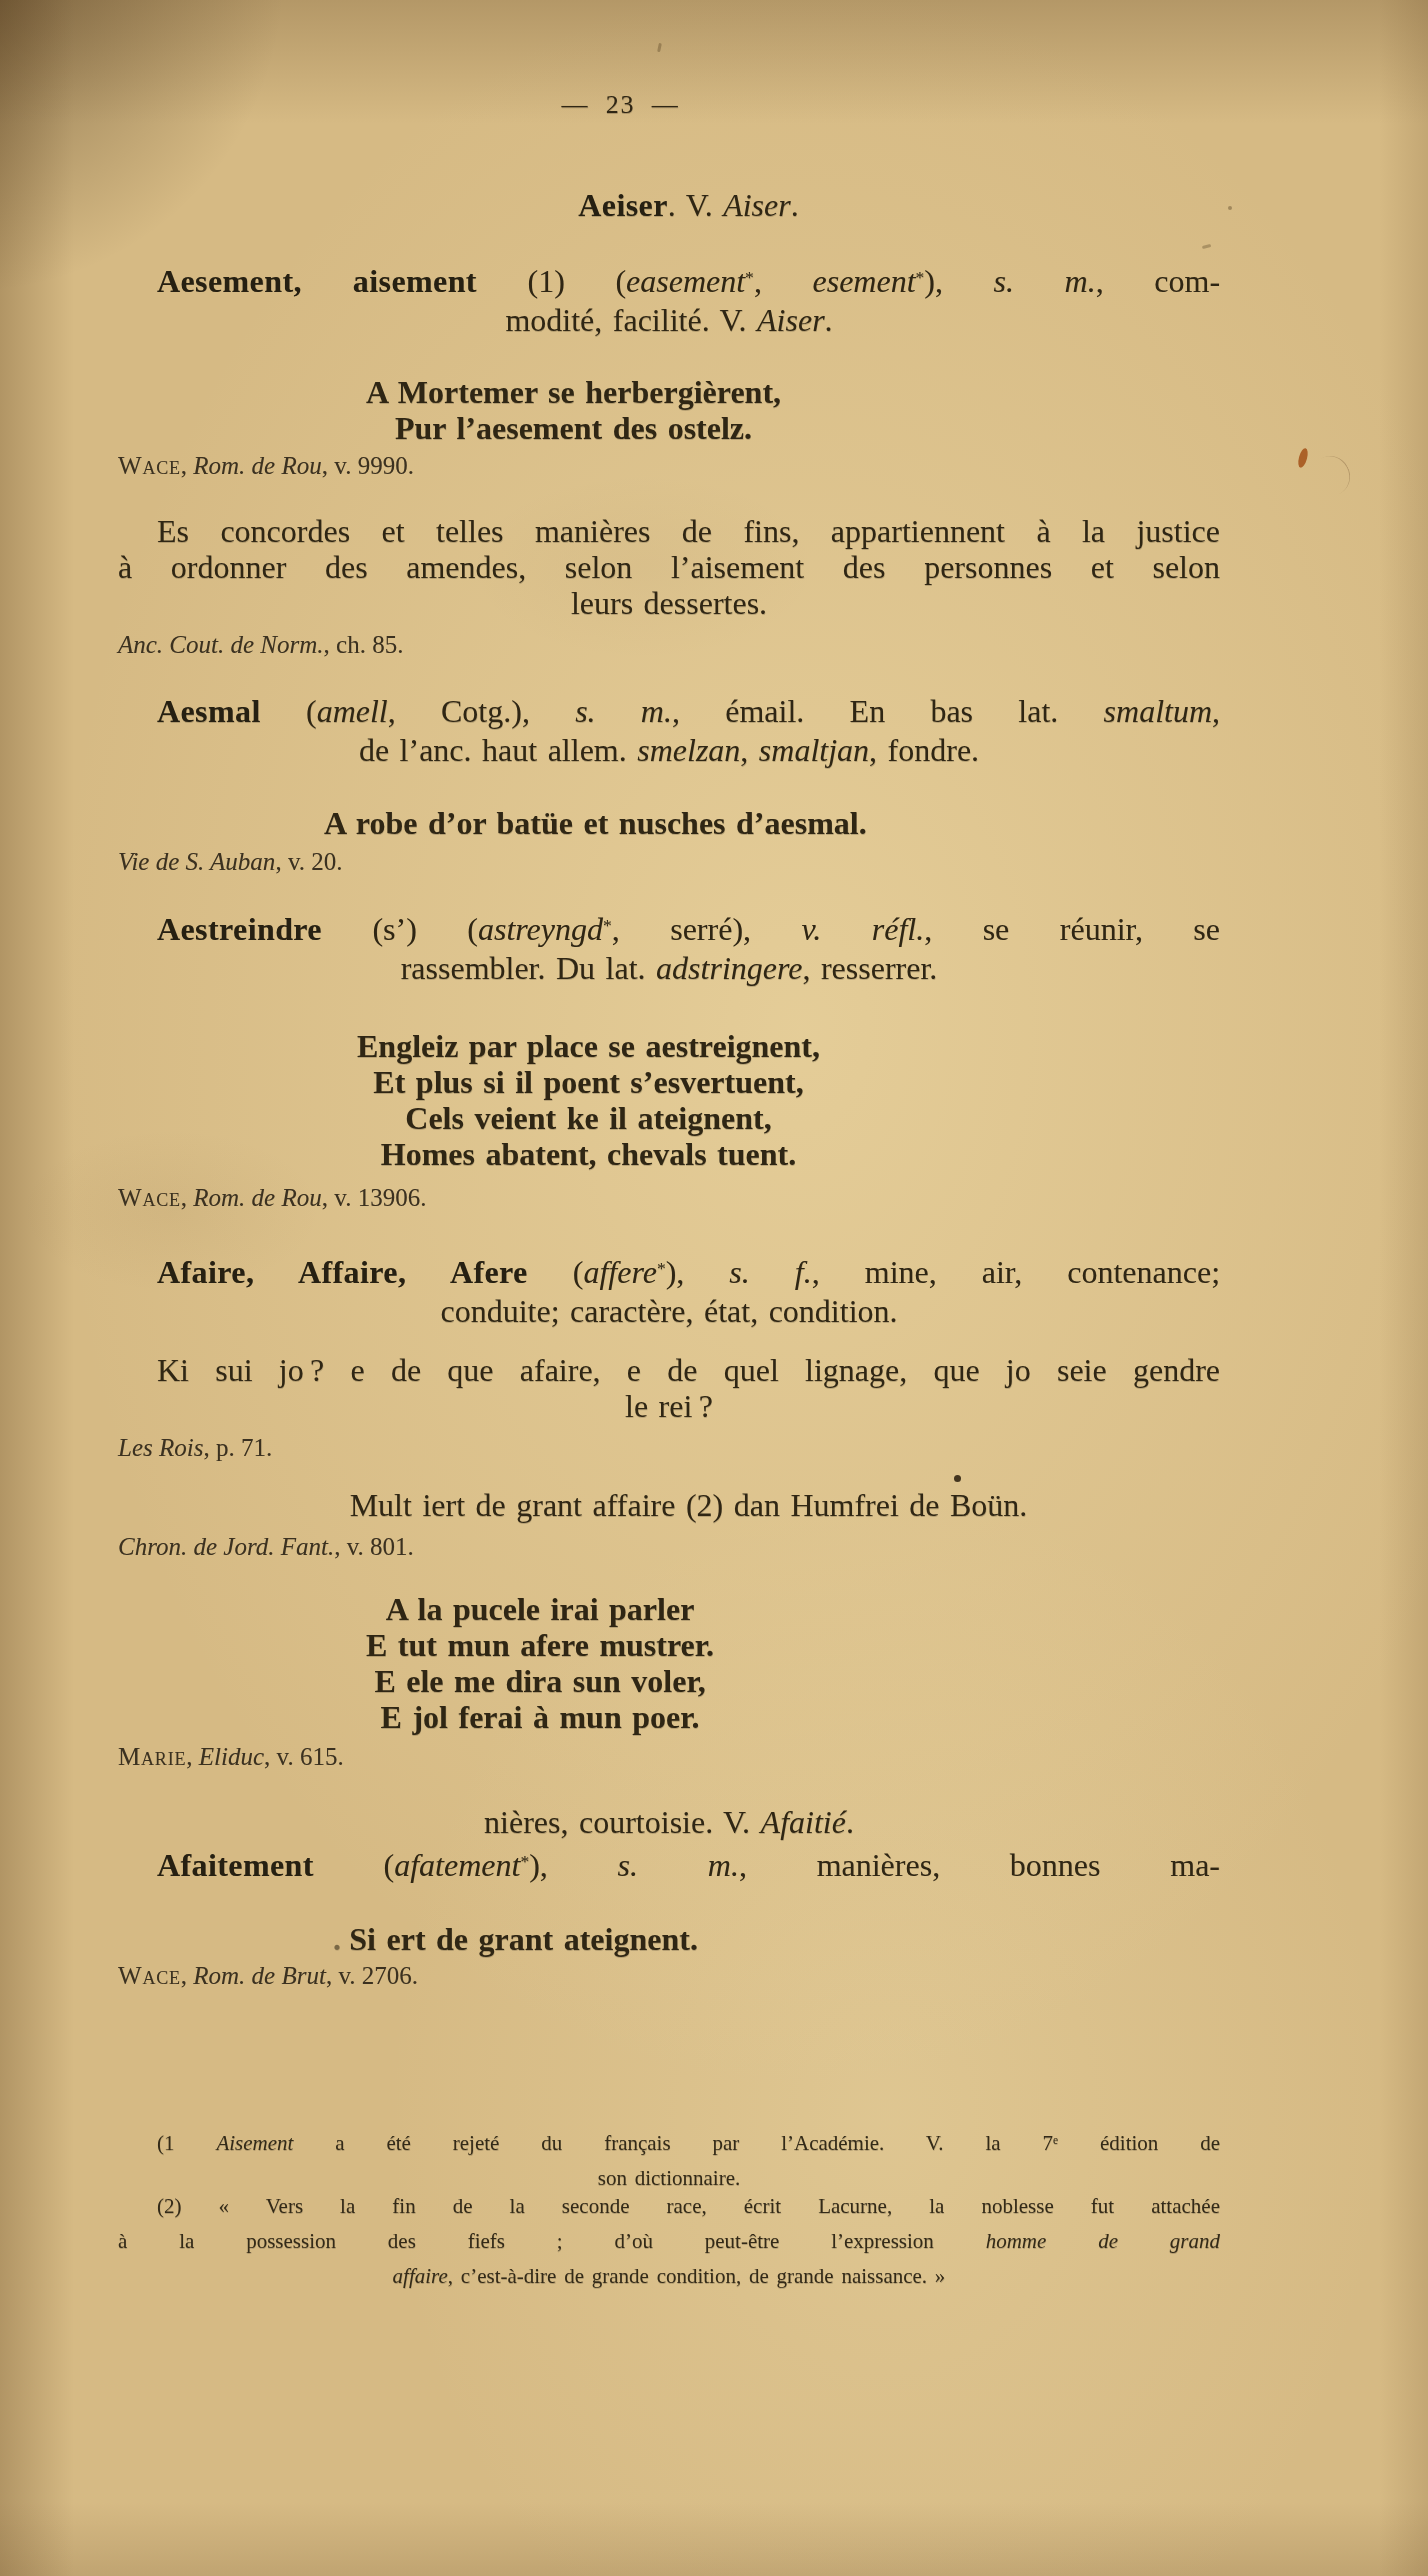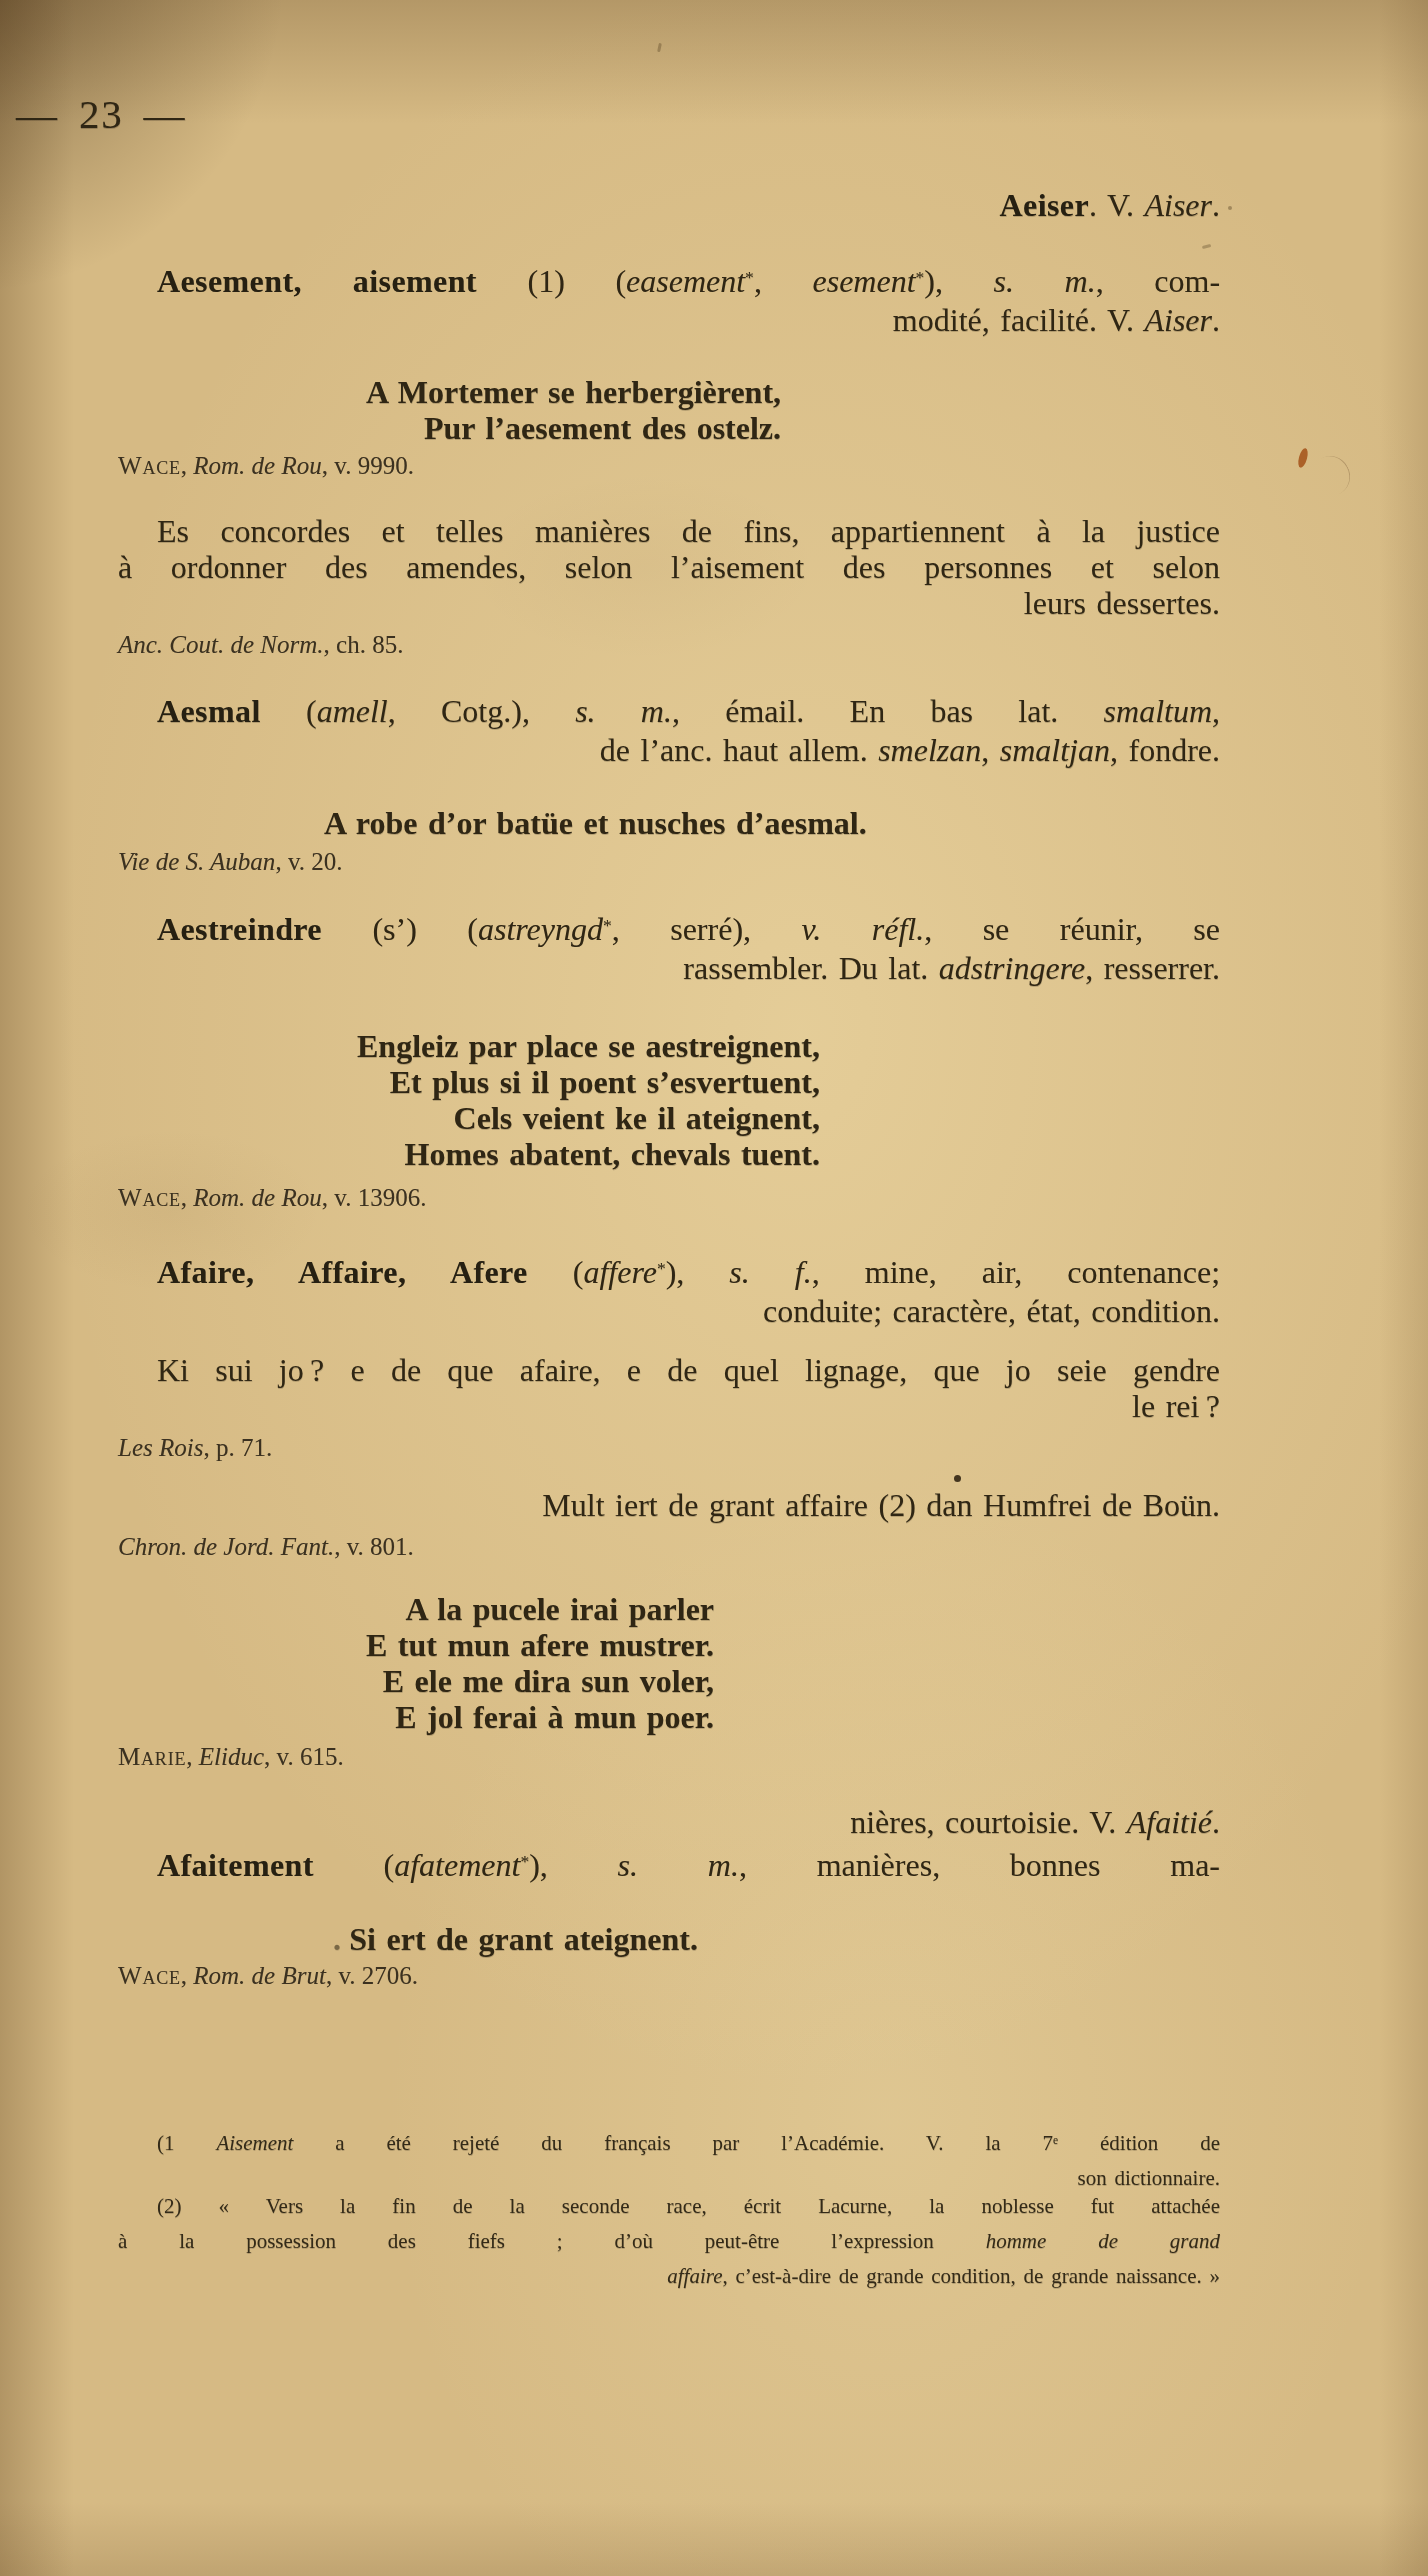--- a/index.html
+++ b/index.html
@@ -32,8 +32,8 @@
         word-spacing:2.5px;color:#2f2614;text-shadow:0.3px 0.5px 0 rgba(46,37,23,.22);font-weight:bold;}
   .cite{position:absolute;left:118px;width:961px;text-align:left;font-size:25px;
         line-height:30px;color:#3b3120;text-shadow:0.2px 0.4px 0 rgba(46,37,23,.2);}
-  .pghead{position:absolute;left:16px;top:90px;width:1241px;text-align:left;
-          font-size:41px;color:#2f2614;word-spacing:8.3px;letter-spacing:1.7px;
+  .pghead{position:absolute;left:0;top:90px;width:1241px;text-align:center;
+          font-size:26px;color:#2f2614;word-spacing:8.3px;letter-spacing:1.7px;
           text-shadow:0.3px 0.5px 0 rgba(46,37,23,.25);}
   .s-r{font-style:normal;}
   .s-i{font-style:italic;}

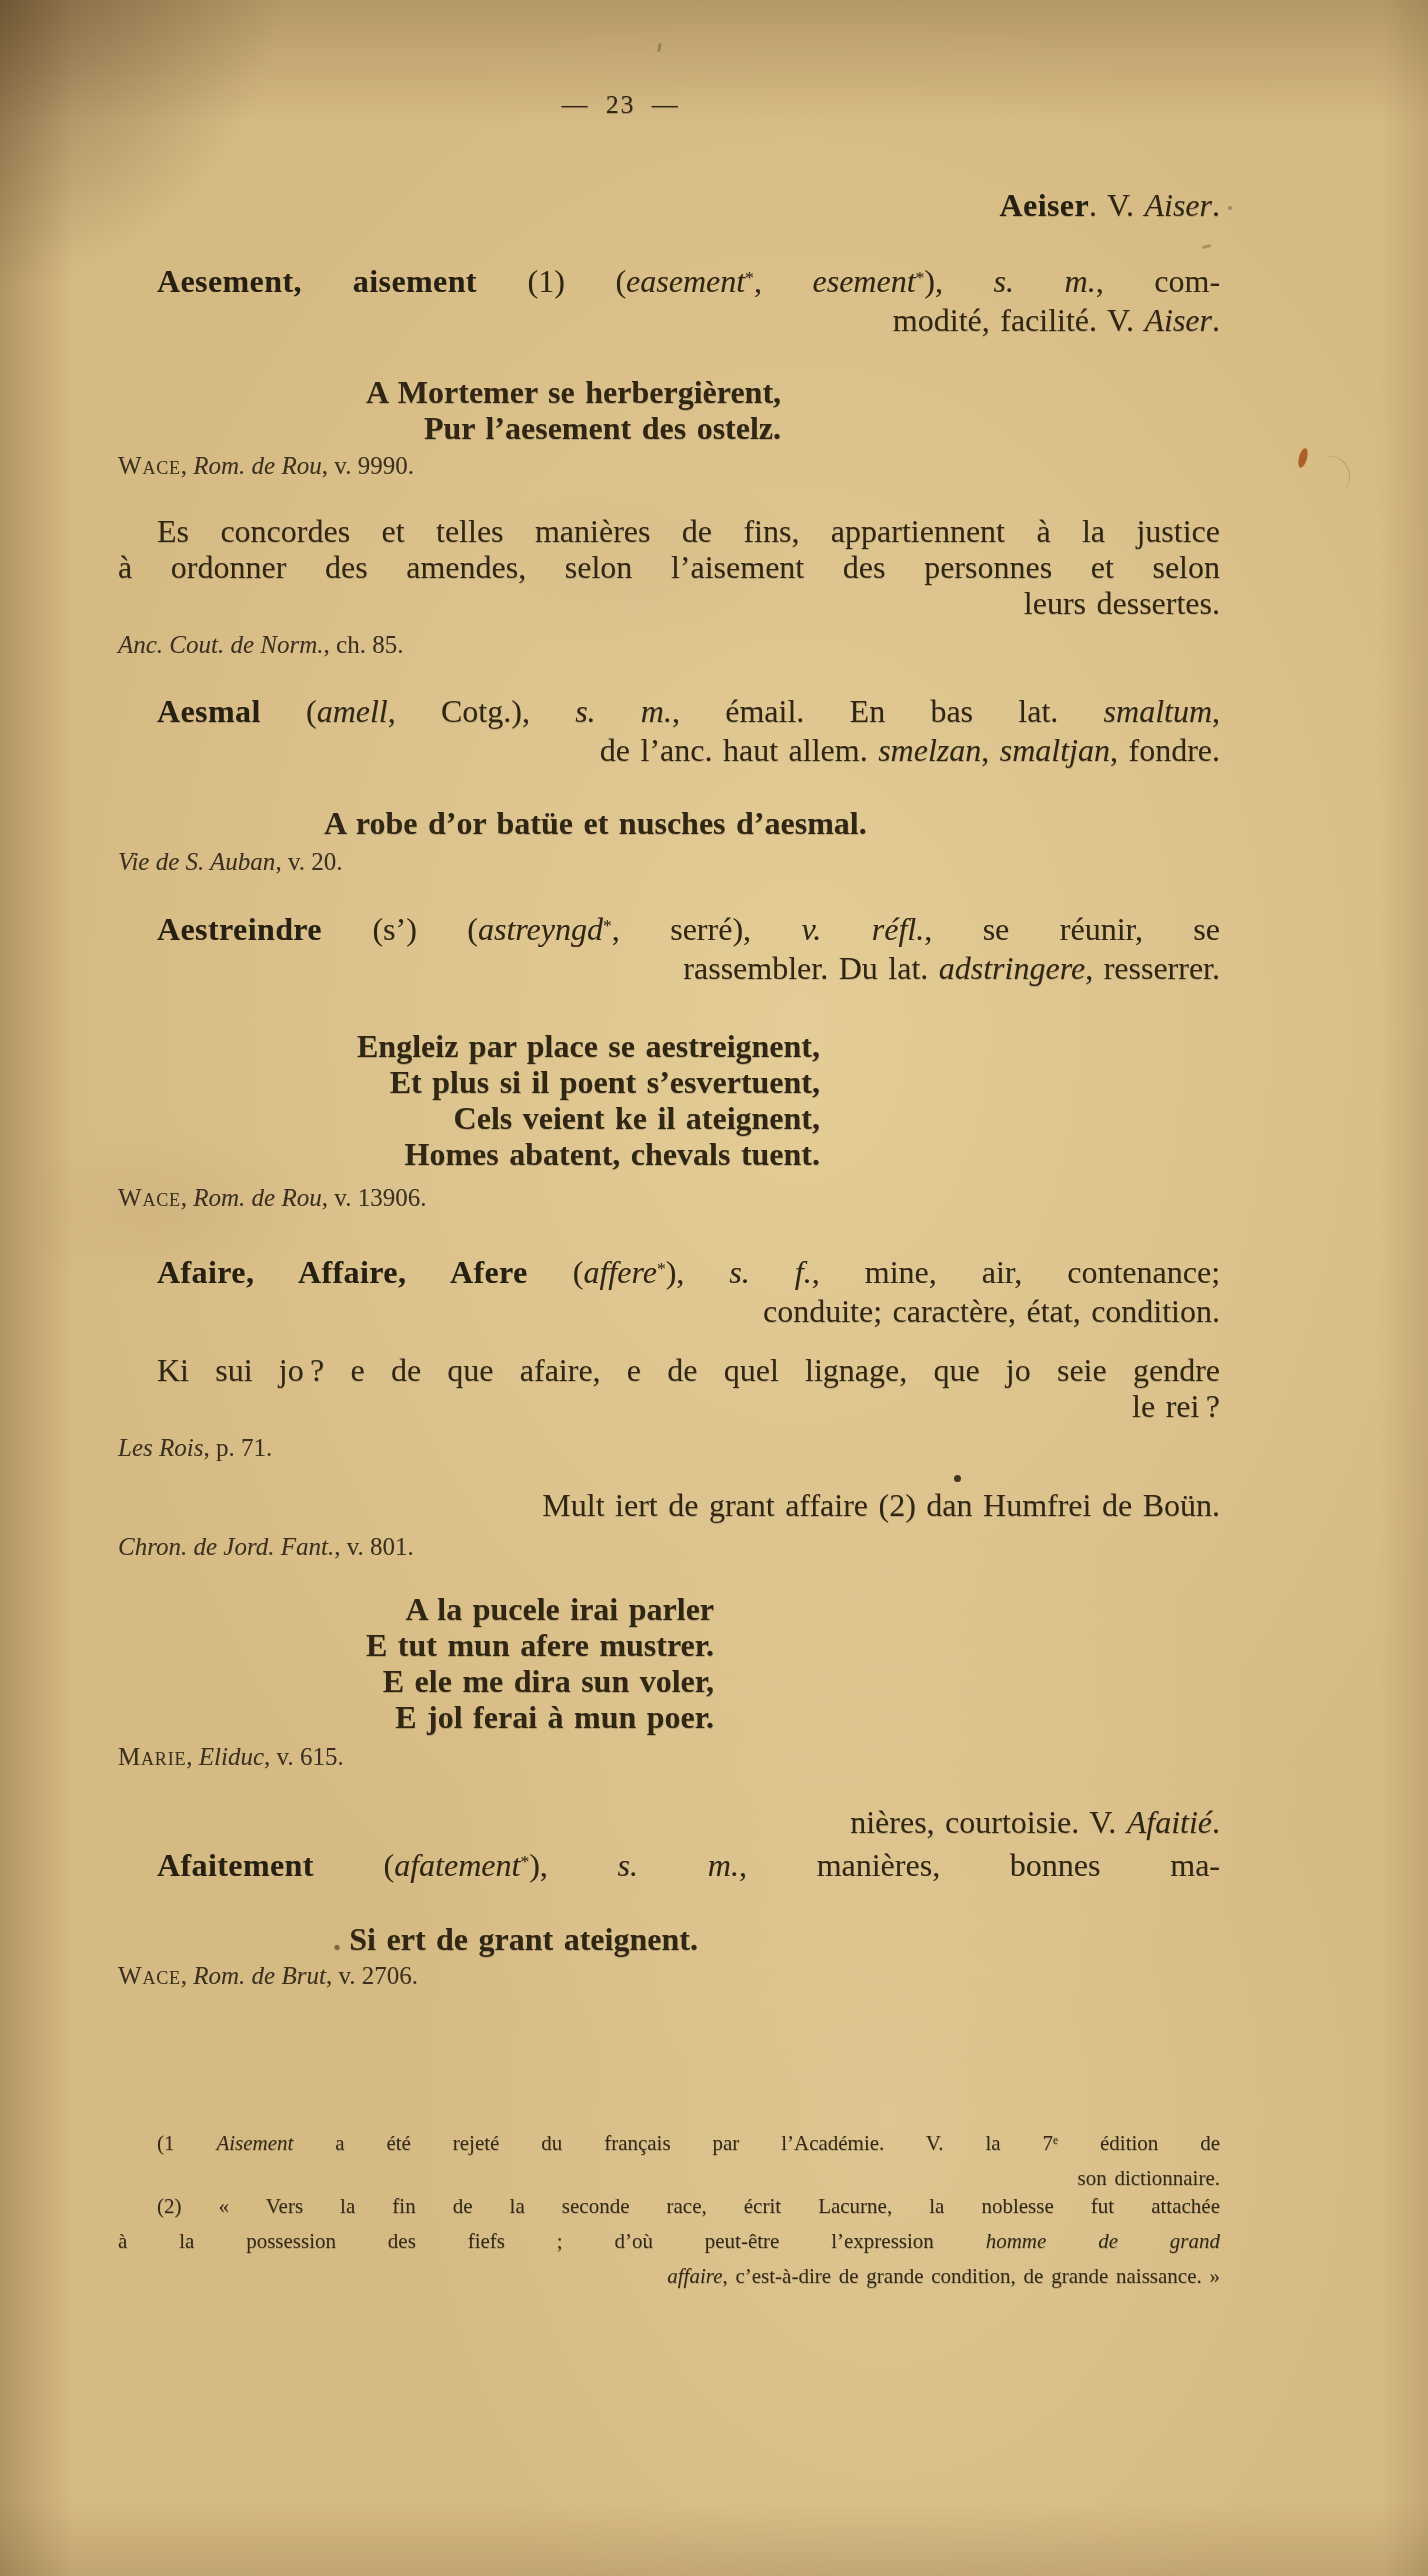--- a/index.html
+++ b/index.html
@@ -25,7 +25,7 @@
          word-spacing:2.5px;text-shadow:0.3px 0.5px 0 rgba(46,37,23,.22);}
   .entry{line-height:39px;}
   .fnote{font-size:21px;line-height:35px;color:#332a18;margin-top:40px;}
-  .line{text-align:right;}
+  .line{text-align:center;}
   .ind{text-indent:39px;}
   .jl{text-align:justify;text-align-last:justify;}
   .free{position:absolute;white-space:nowrap;font-size:32px;line-height:36px;

